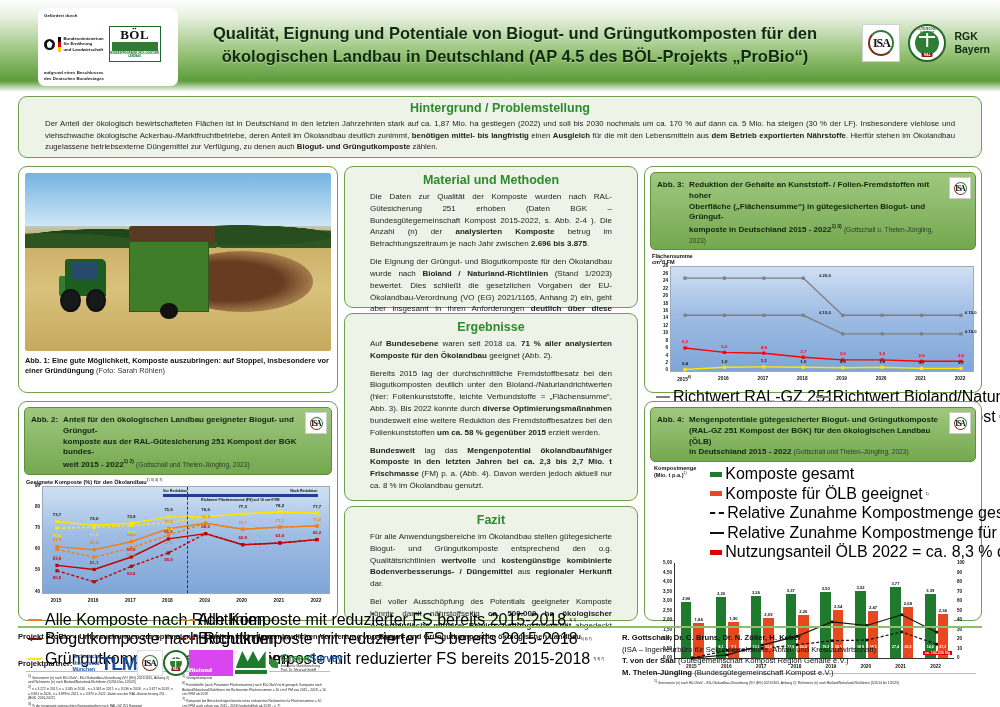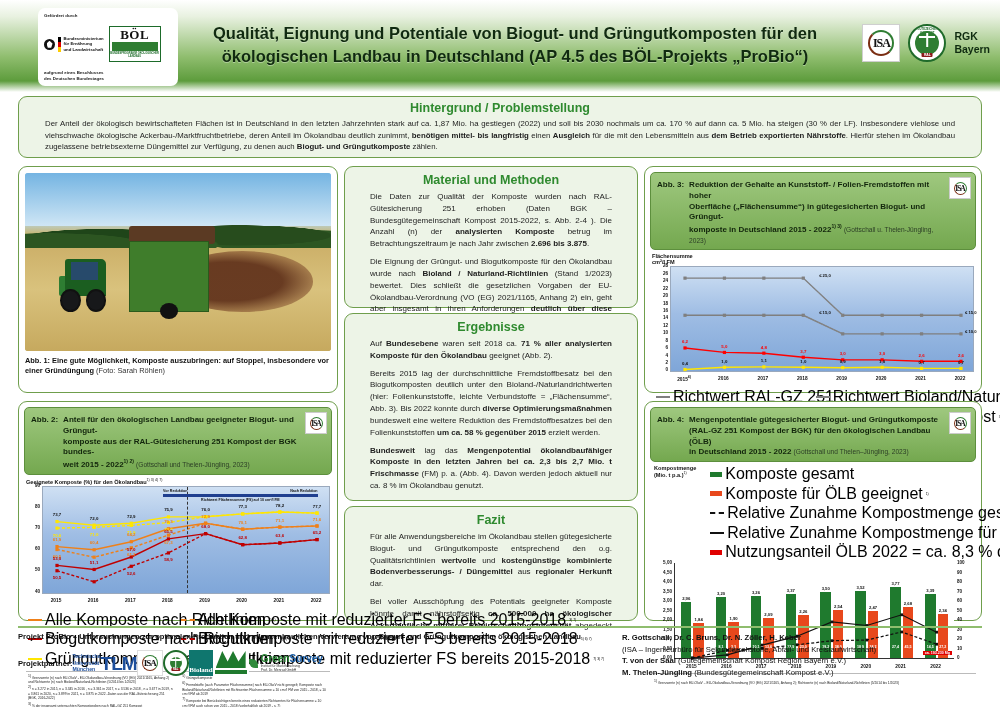--- a/index.html
+++ b/index.html
@@ -888,7 +888,7 @@
     <div class="authors">
       <div class="auth-line"><b>R. Gottschall, Dr. C. Bruns, Dr. N. Zöller, H. Keber</b></div>
       <div class="auth-line"><span>(ISA – Ingenieurbüro für Sekundärrohstoffe, Abfall- und Kreislaufwirtschaft)</span></div>
-      <div class="auth-line"><b>T. von der Saal</b><span> (Gütegemeinschaft Kompost Region Bayern e.V.)</span></div>
+      <div class="auth-line"><b>T. von der Saal</b><span> (Gütegemeinschaft Kompost Region Gehalte e.V.)</span></div>
       <div class="auth-line"><b>M. Thelen-Jüngling</b><span> (Bundesgütegemeinschaft Kompost e.V.)</span></div>
     </div>
   </div>

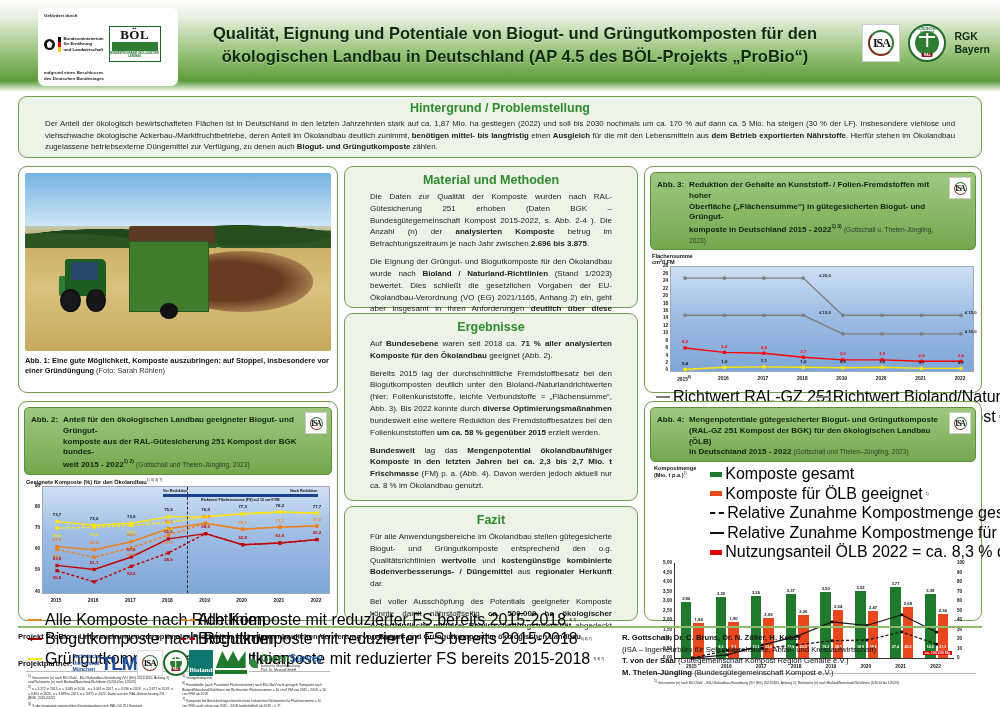--- a/index.html
+++ b/index.html
@@ -196,7 +196,7 @@
   .isa-sm { width:26px;height:26px;background:#fff;border:1px solid #ddd;display:flex;align-items:center;justify-content:center;}
   .isa-sm .isa-inner{width:20px;height:20px;} .isa-sm .isa-txt{font-size:9px;} .isa-sm .isa-ring{border-width:1.8px;}
   .gk-sm{width:26px;height:26px;}
-  .bioland-logo{width:24px;height:26px;background:#0f766e;display:flex;align-items:flex-end;justify-content:flex-end;}
+  .bioland-logo{width:44px;height:26px;background:#d946ef;display:flex;align-items:flex-end;justify-content:flex-start;}
   .bioland-logo span{font-family:"Liberation Serif",serif;font-size:7px;font-weight:bold;color:#fff;padding-bottom:2px;}
   .naturland-logo{width:36px;height:26px;background:#fff;position:relative;}
   .nl-leaf{position:absolute;left:3px;top:1px;width:30px;height:17px;background:#1f7a2e;

